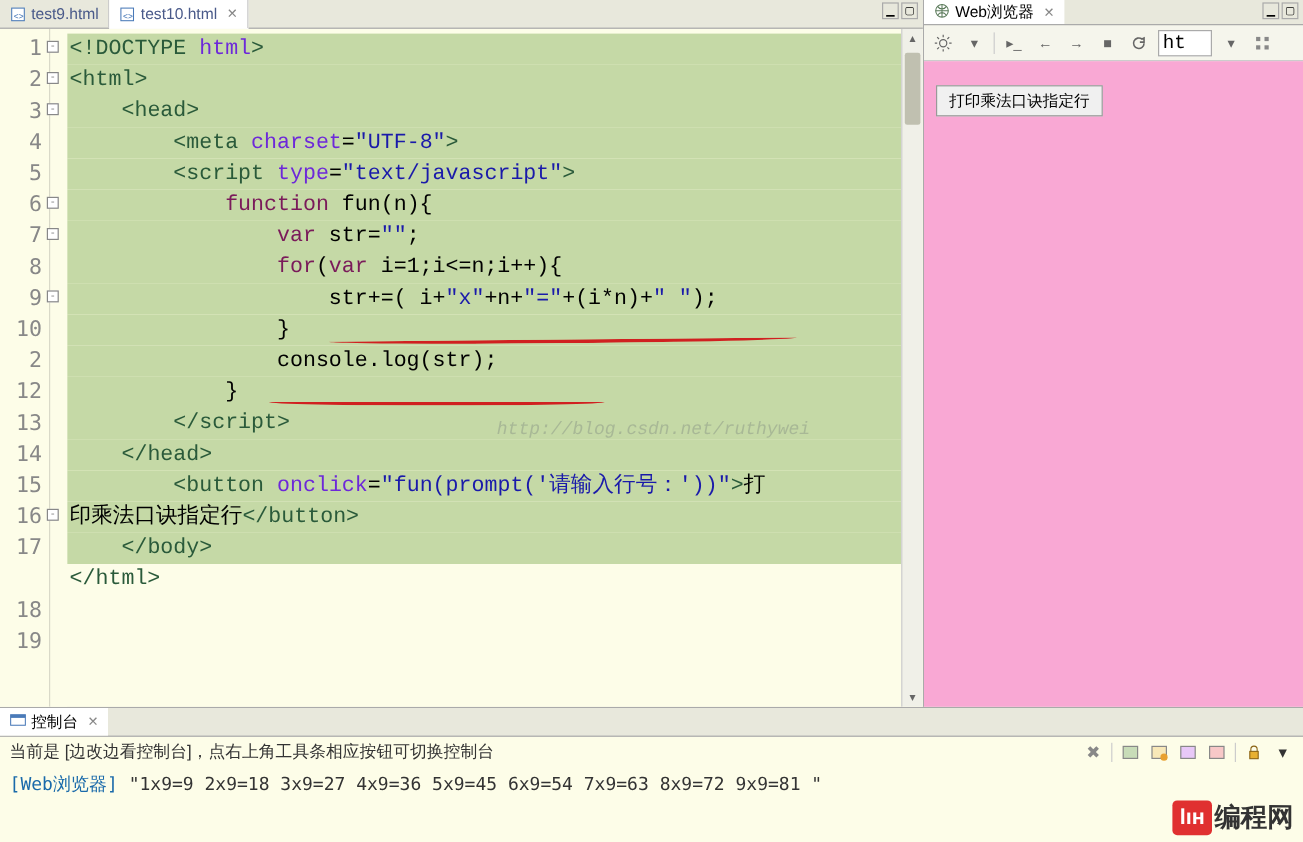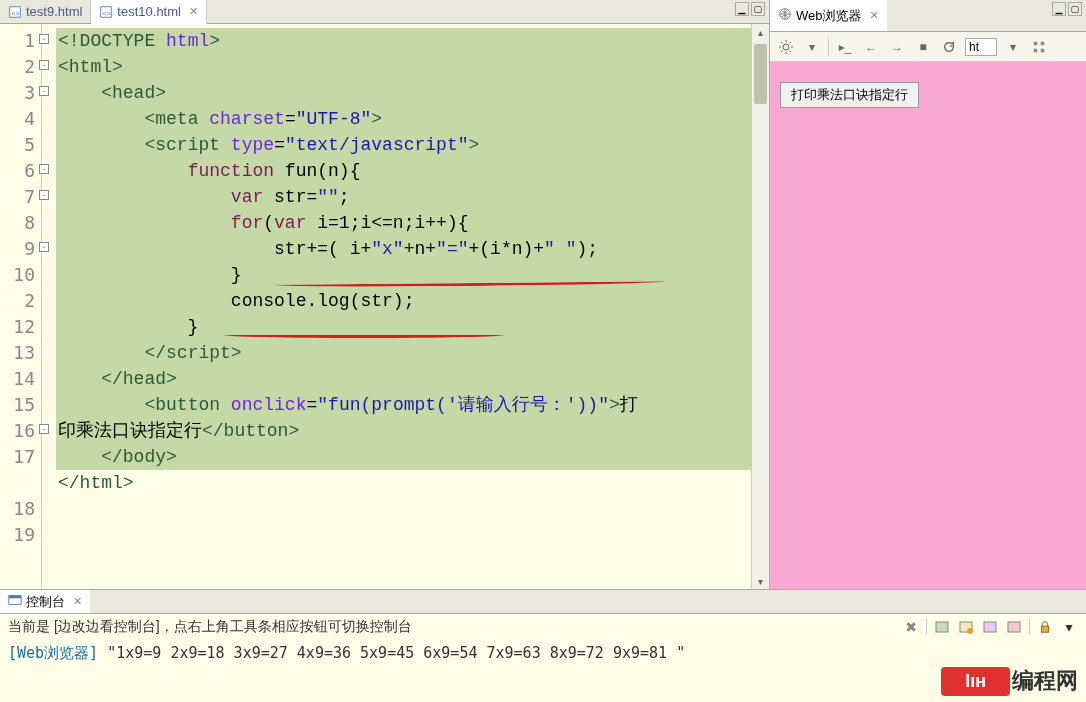--- a/index.html
+++ b/index.html
@@ -46,7 +46,7 @@
     
     
     .browser-panel { flex: 1; display: flex; flex-direction: column; background: #f0f0e8; }
-    .browser-tabs { display: flex; background: #e8e8dc; height: 32px; border-bottom: 1px solid #aaa; position: relative; }
+    .browser-tabs { display: flex; background: #e8e8dc; height: 21px; border-bottom: 1px solid #aaa; position: relative; }
     .browser-tab { display: flex; align-items: center; padding: 2px 8px; gap: 4px; background: #fff; font-size: 13px; }
     .globe-icon svg { width: 14px; height: 14px; }
     .browser-toolbar { display: flex; align-items: center; gap: 6px; padding: 4px 6px; border-bottom: 1px solid #ccc; background: #f5f5ec; height: 30px; }

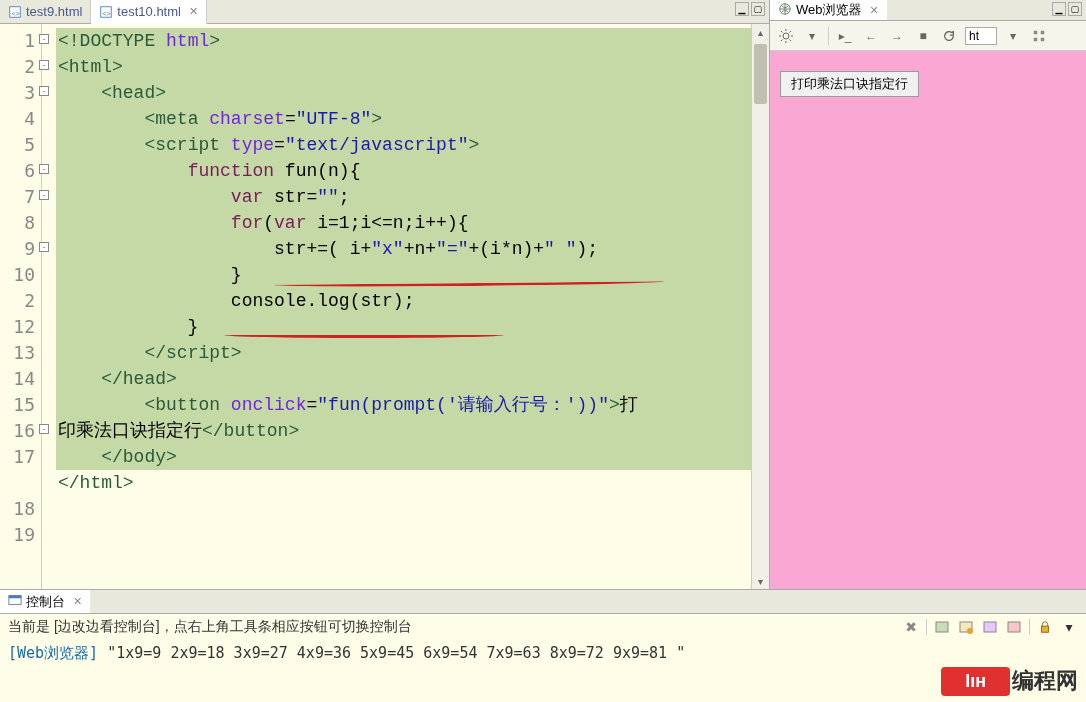--- a/index.html
+++ b/index.html
@@ -52,7 +52,7 @@
     .browser-toolbar { display: flex; align-items: center; gap: 6px; padding: 4px 6px; border-bottom: 1px solid #ccc; background: #f5f5ec; height: 30px; }
     .tb-btn { width: 20px; height: 20px; display: flex; align-items: center; justify-content: center; color: #666; cursor: pointer; }
     .tb-sep { width: 1px; height: 18px; background: #ccc; }
-    .url-input { width: 32px; padding: 1px 3px; border: 1px solid #aaa; font-size: 12px; }
+    .url-input { width: 45px; padding: 1px 3px; border: 1px solid #aaa; font-size: 16px; font-family: Liberation Mono, monospace; }
     .browser-content { flex: 1; background: #f9a8d4; padding: 20px 10px; }
     .page-btn { padding: 3px 10px; border: 1px solid #999; background: #f0f0f0; font-size: 13px; cursor: pointer; }
     

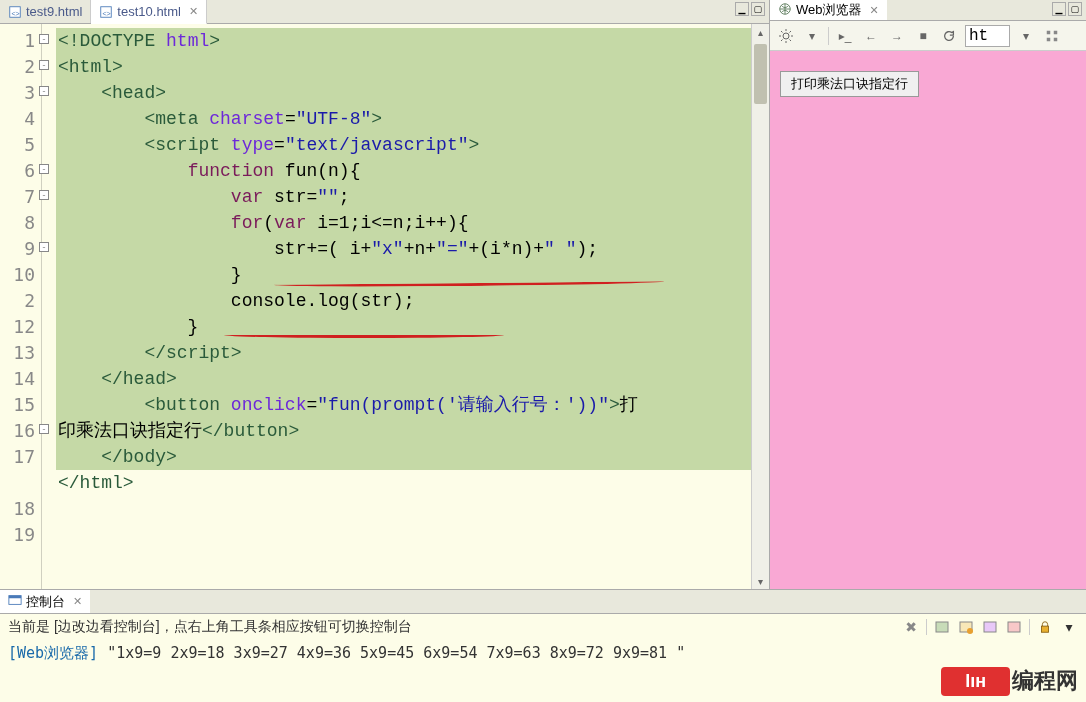--- a/index.html
+++ b/index.html
@@ -146,6 +146,7 @@
           <div class="code-line hl">印乘法口诀指定行<span class="tag">&lt;/button&gt;</span></div>
           <div class="code-line hl">    <span class="tag">&lt;/body&gt;</span></div>
           <div class="code-line"><span class="tag">&lt;/html&gt;</span></div>
+          <div class="watermark">http://blog.csdn.net/ruthywei</div>
         <div class="underline ul1"></div>
         <div class="underline ul2"></div>
       </div>

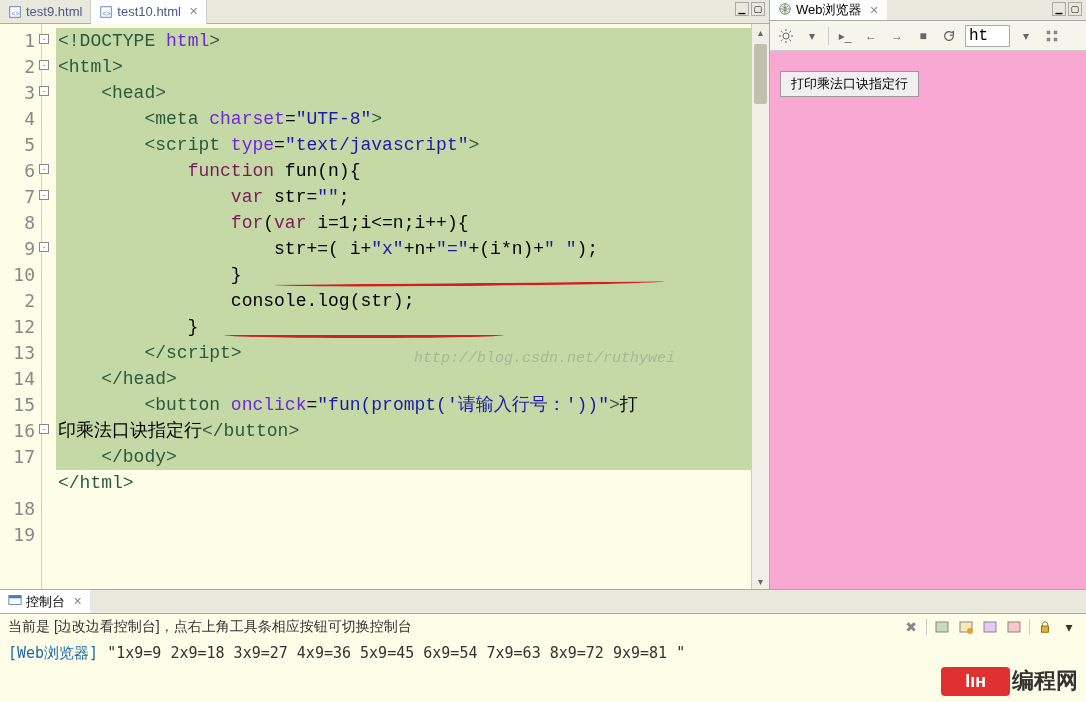--- a/index.html
+++ b/index.html
@@ -69,7 +69,7 @@
     .console-text { color: #333; }
     
     .brand-logo { position: absolute; bottom: 6px; right: 8px; display: flex; align-items: center; gap: 2px; }
-    .brand-badge { background: #e03030; color: #fff; font-weight: bold; padding: 4px 24px; border-radius: 4px; font-size: 18px; }
+    .brand-badge { background: #e03030; color: #fff; font-weight: bold; padding: 4px 6px; border-radius: 4px; font-size: 18px; }
     .brand-text { font-size: 22px; font-weight: bold; color: #333; }
   </style>
 </head>

